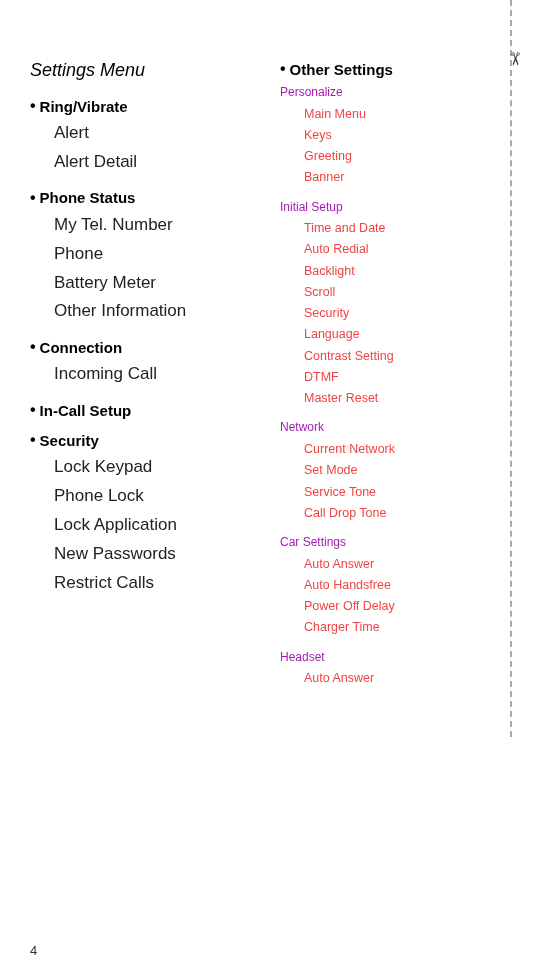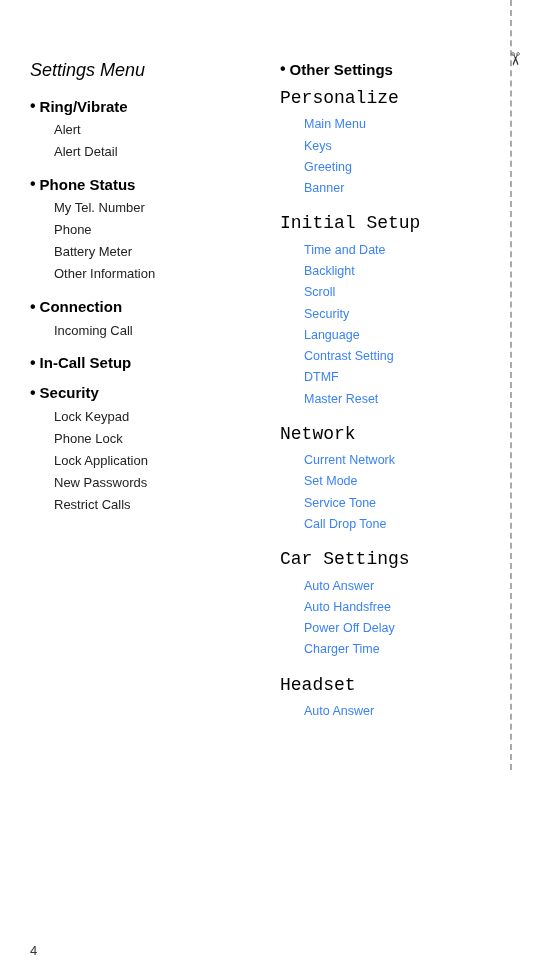--- a/index.html
+++ b/index.html
@@ -84,11 +84,10 @@
     }
 
     .right-group-title {
-      font-size: 18px;
+      font-size: 12px;
       font-weight: normal;
-      color: #000000;
+      color: #a21caf;
       line-height: 1.8;
-      font-family: Liberation Mono, monospace;
     }
 
     .right-sub-items {

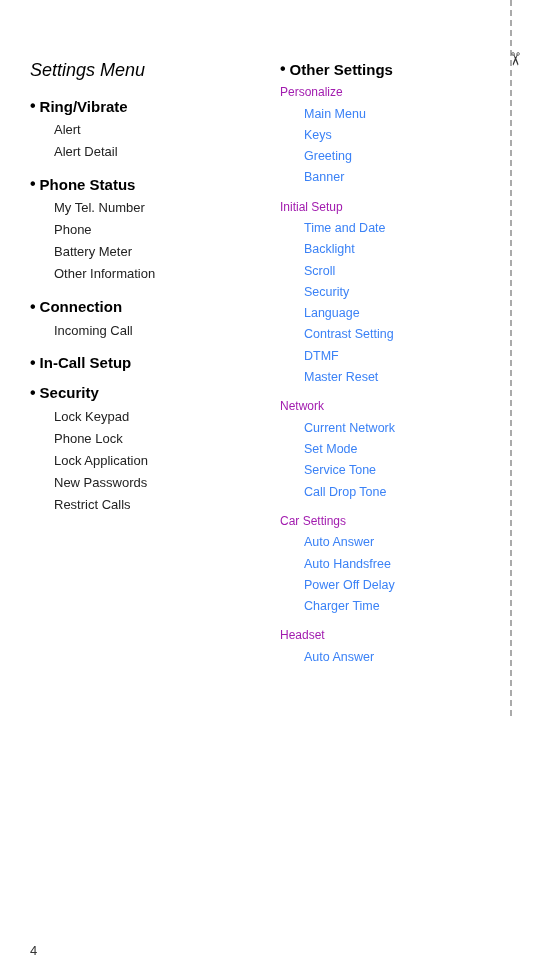--- a/index.html
+++ b/index.html
@@ -97,7 +97,7 @@
     .right-sub-item {
       font-size: 12.5px;
       line-height: 1.7;
-      color: #3b82f6;
+      color: #ef4444;
     }
 
     

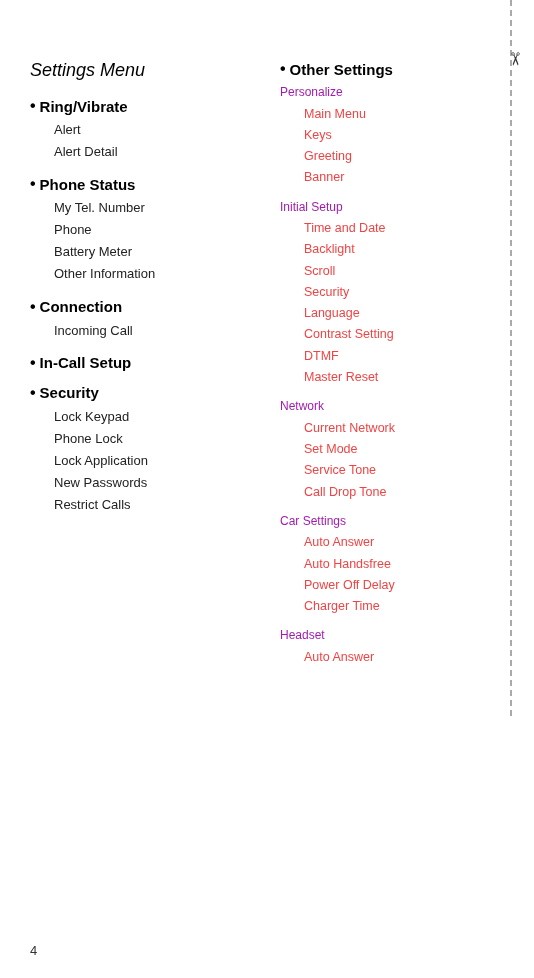--- a/index.html
+++ b/index.html
@@ -65,7 +65,7 @@
     }
 
     .sub-item {
-      font-size: 13px;
+      font-size: 17px;
       line-height: 1.7;
       color: #222;
     }

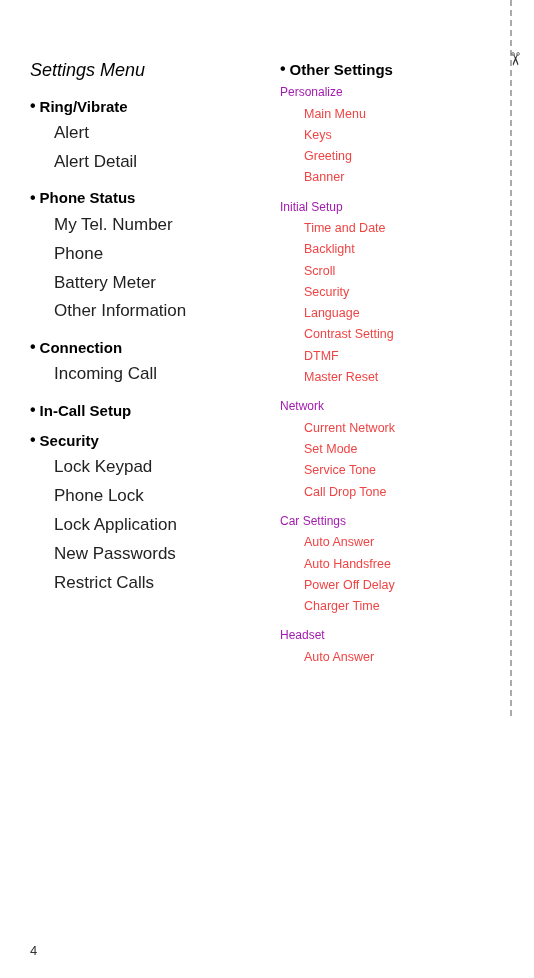--- a/index.html
+++ b/index.html
@@ -218,6 +218,7 @@
           <div class="right-group-title">Initial Setup</div>
           <div class="right-sub-items">
             <div class="right-sub-item">Time and Date</div>
+            <div class="right-sub-item">Auto Redial</div>
             <div class="right-sub-item">Backlight</div>
             <div class="right-sub-item">Scroll</div>
             <div class="right-sub-item">Security</div>

